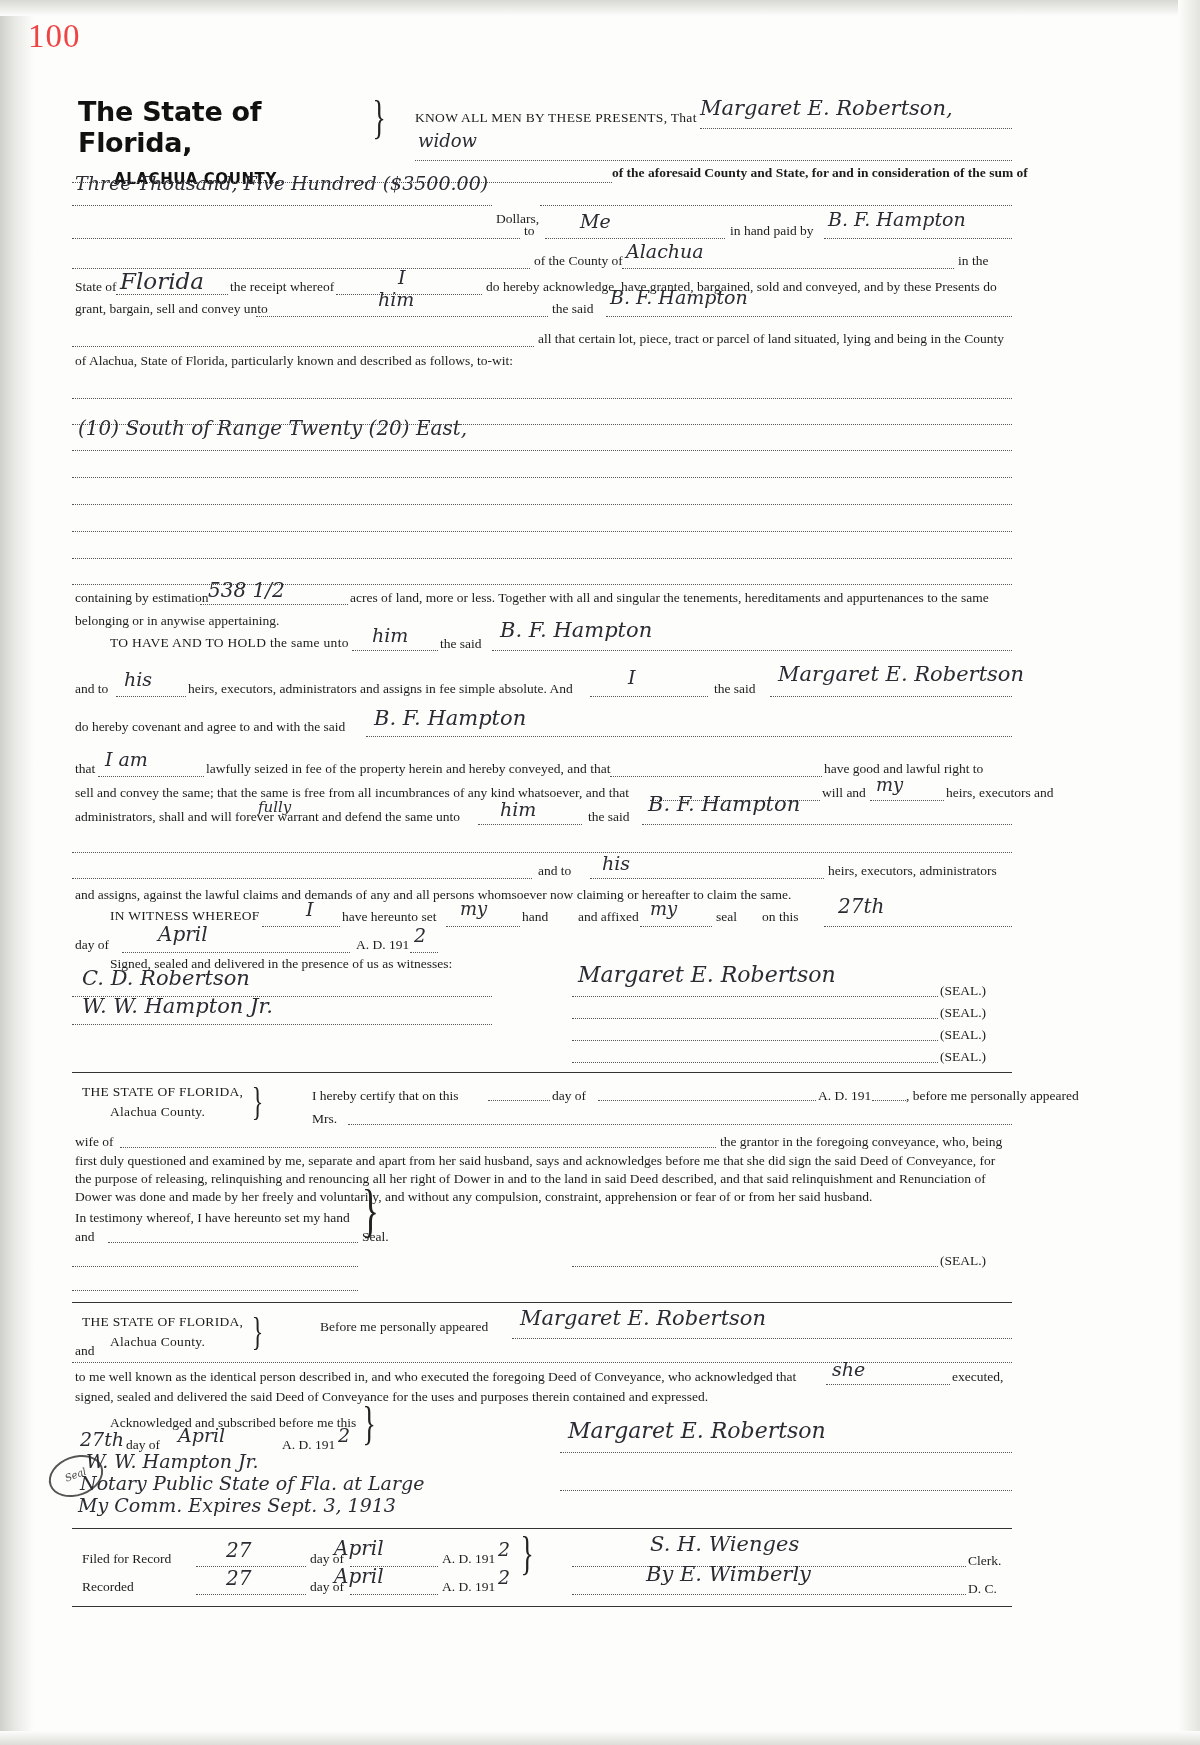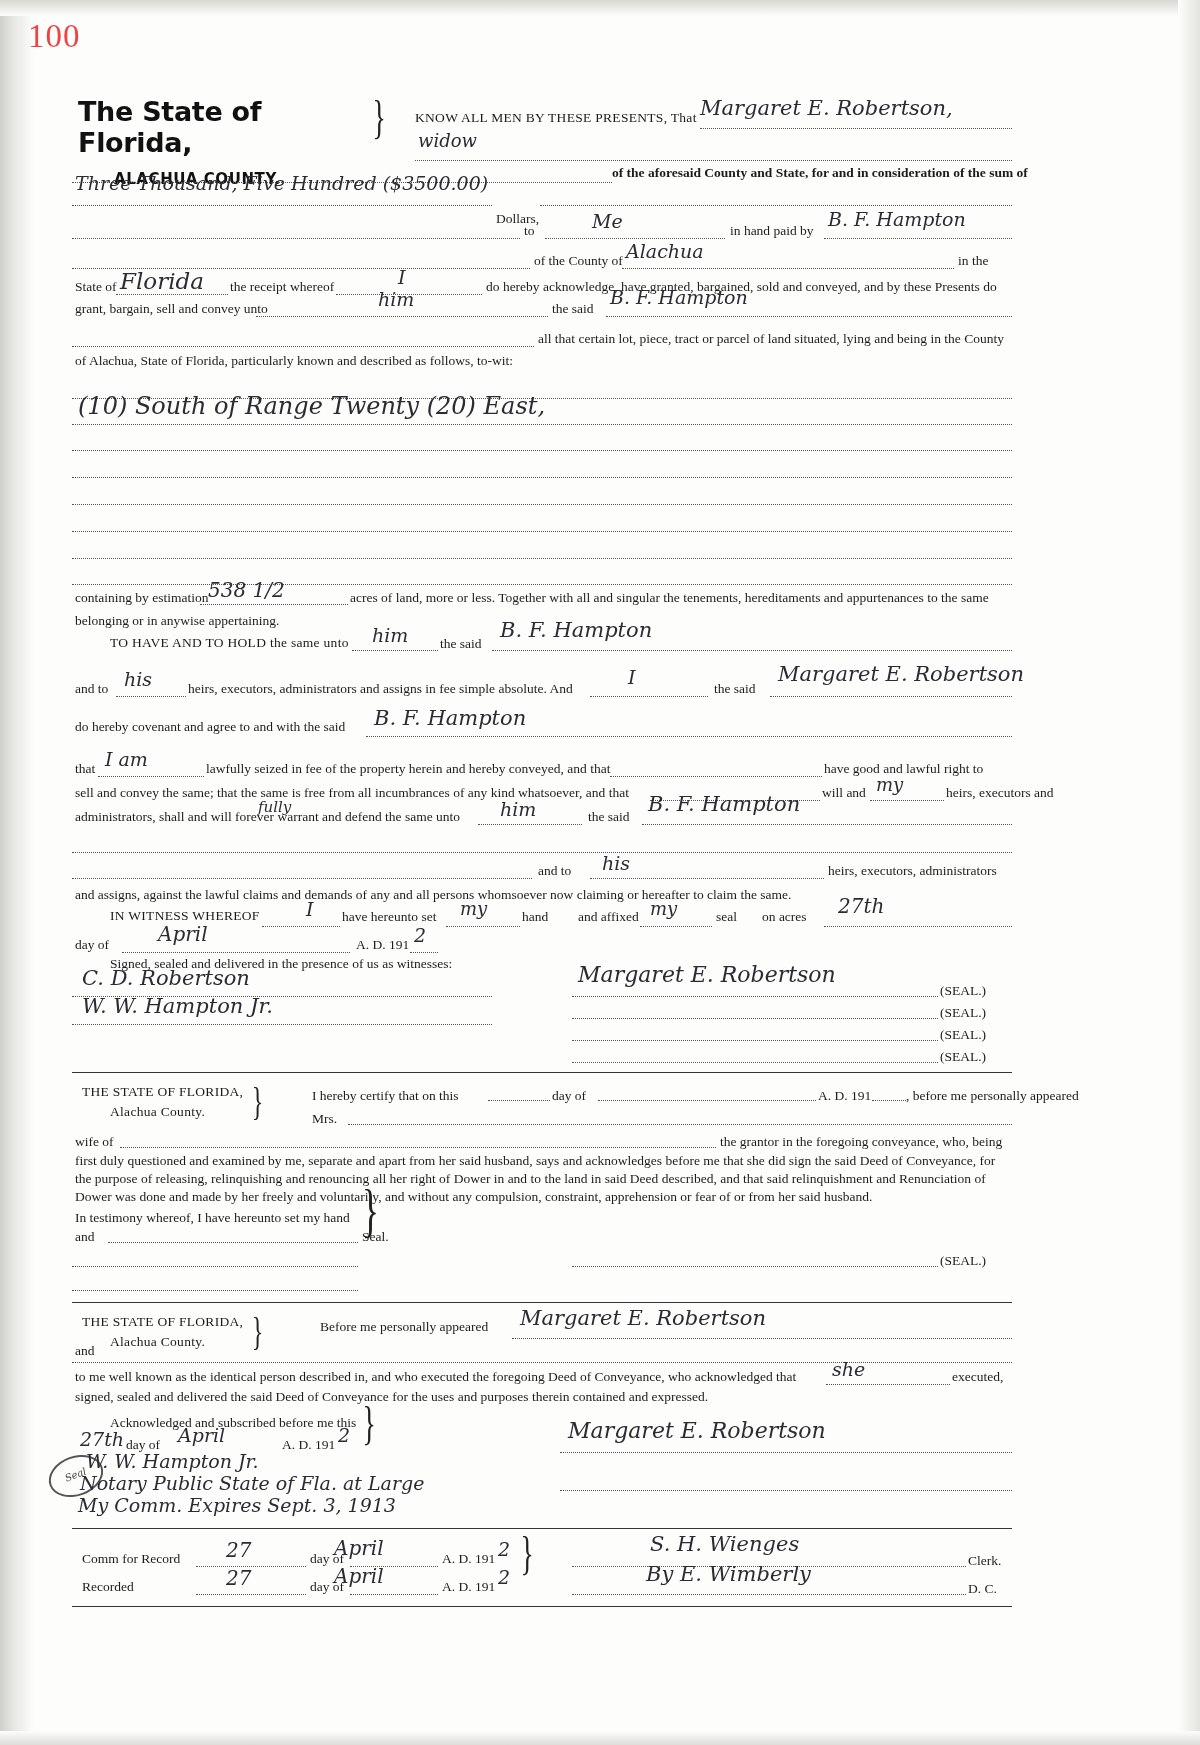--- a/index.html
+++ b/index.html
@@ -155,7 +155,7 @@
 
   <div class="abs rule" style="left:72px; top:238px; width:448px;"></div>
   <div class="abs body-text" style="left:524px; top:222px;">to</div>
-  <div class="abs hand" style="left:592px; top:210px; font-size:19px;text-align:right;">Me</div>
+  <div class="abs hand" style="left:580px; top:210px; font-size:19px;text-align:right;">Me</div>
   <div class="abs rule" style="left:545px; top:238px; width:180px;"></div>
   <div class="abs body-text" style="left:730px; top:222px;">in hand paid by</div>
   <div class="abs hand" style="left:828px; top:208px; font-size:19px;">B. F. Hampton</div>

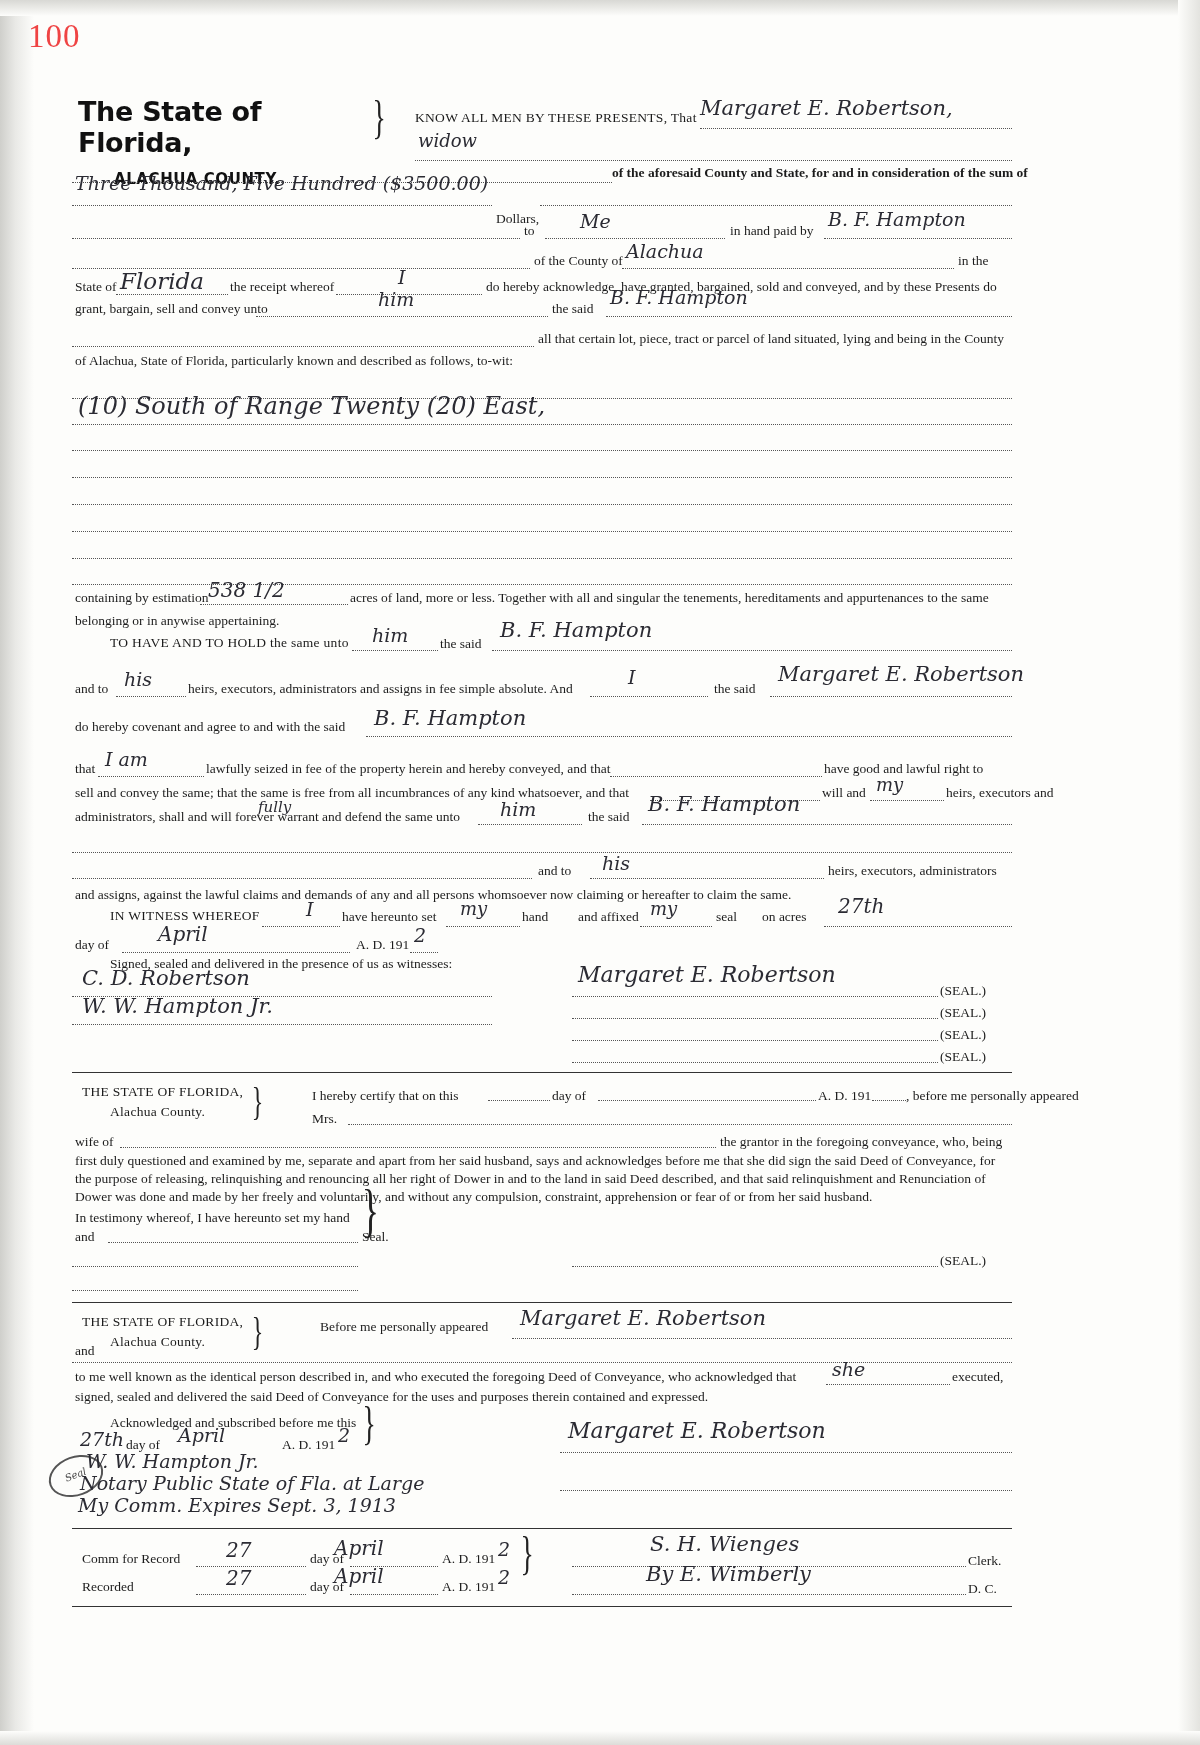--- a/index.html
+++ b/index.html
@@ -187,7 +187,7 @@
   <div class="abs body-text" style="left:75px; top:352px;">of Alachua, State of Florida, particularly known and described as follows, to-wit:</div>
 
   <div class="abs rule" style="left:72px; top:398px; width:940px;"></div>
-  <div class="abs hand" style="left:78px; top:392px; font-size:24px;">(10) South of Range Twenty (20) East,</div>
+  <div class="abs hand" style="left:78px; top:416px; font-size:20px;">(10) South of Range Twenty (20) East,</div>
   <div class="abs rule" style="left:72px; top:424px; width:940px;"></div>
   <div class="abs rule" style="left:72px; top:450px; width:940px;"></div>
   <div class="abs rule" style="left:72px; top:477px; width:940px;"></div>

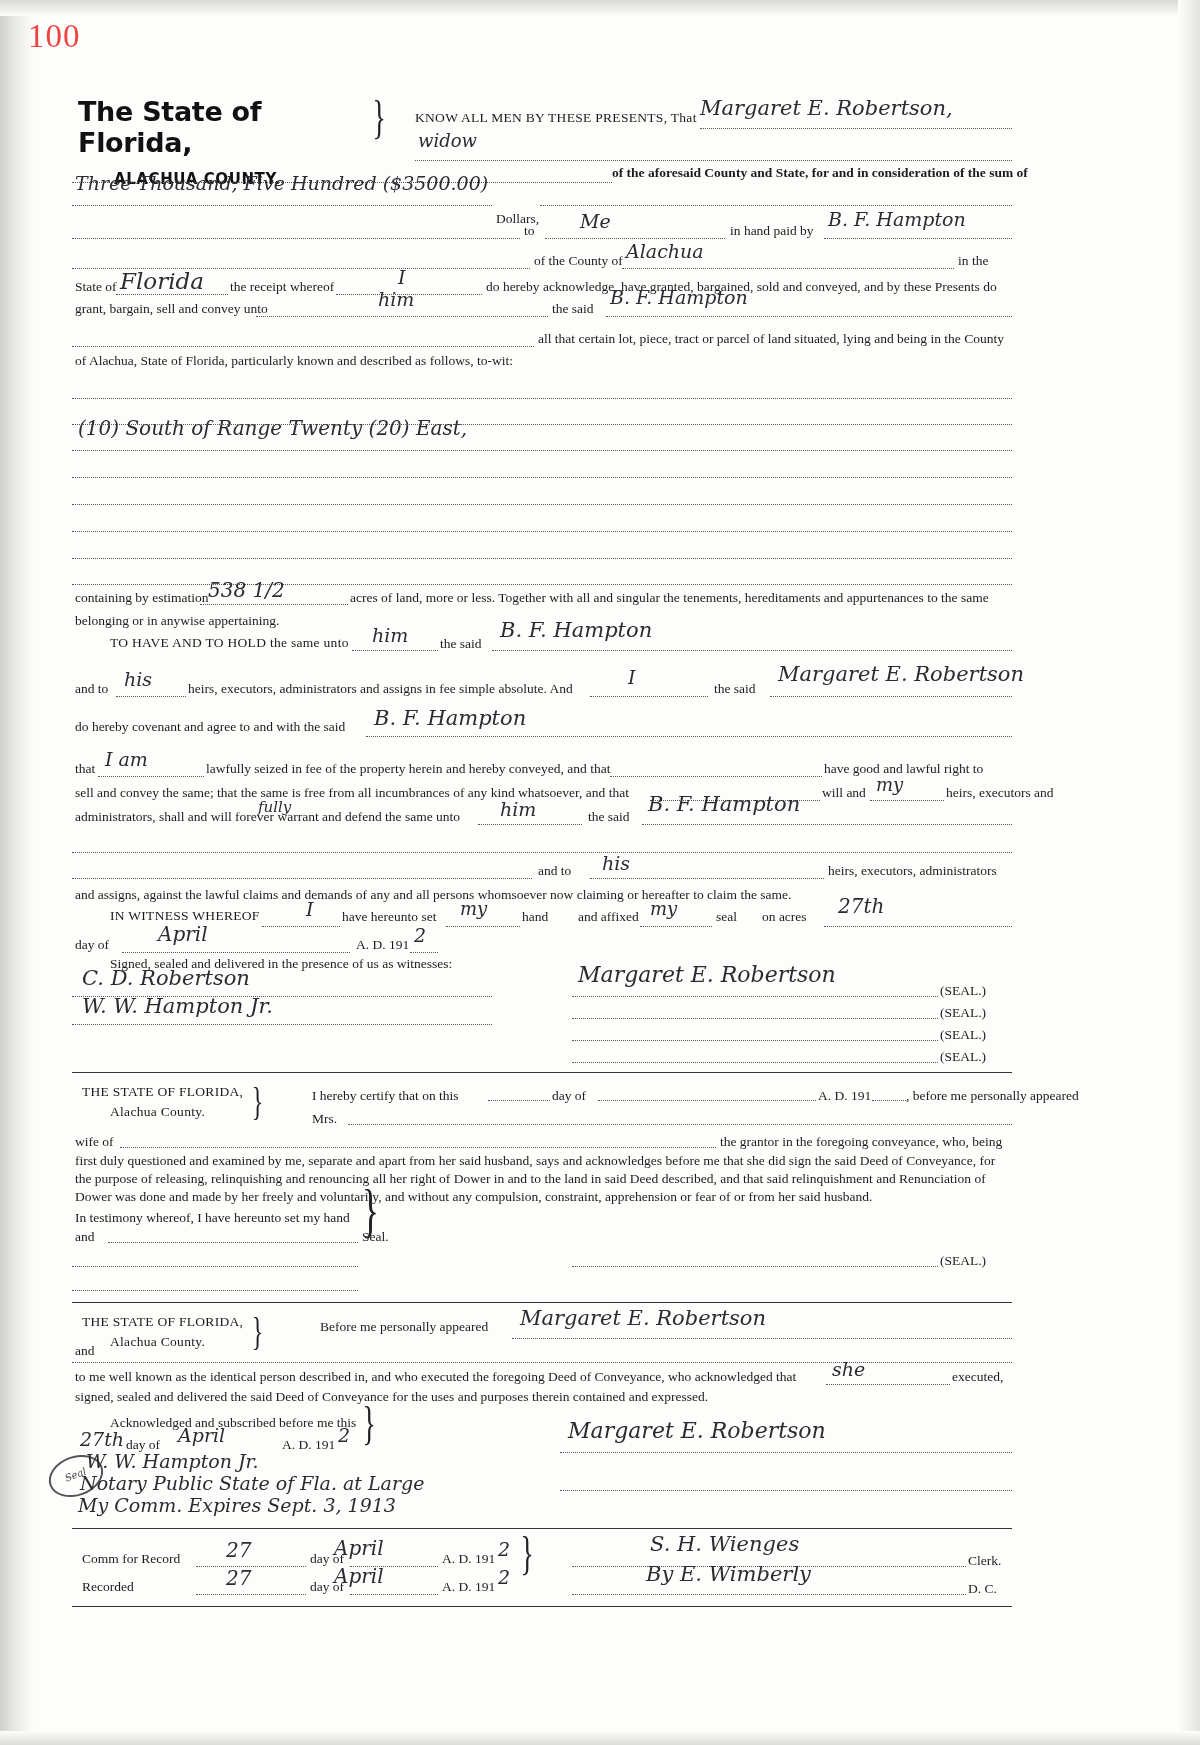--- a/index.html
+++ b/index.html
@@ -264,7 +264,7 @@
   <div class="abs hand" style="left:650px; top:898px; font-size:18px;">my</div>
   <div class="abs rule" style="left:640px; top:926px; width:72px;"></div>
   <div class="abs body-text" style="left:716px; top:908px;">seal</div>
-  <div class="abs body-text" style="left:762px; top:908px;">on acres</div>
+  <div class="abs body-text" style="left:762px; top:908px;">on this</div>
   <div class="abs hand" style="left:838px; top:894px; font-size:20px;">27th</div>
   <div class="abs rule" style="left:824px; top:926px; width:188px;"></div>
 

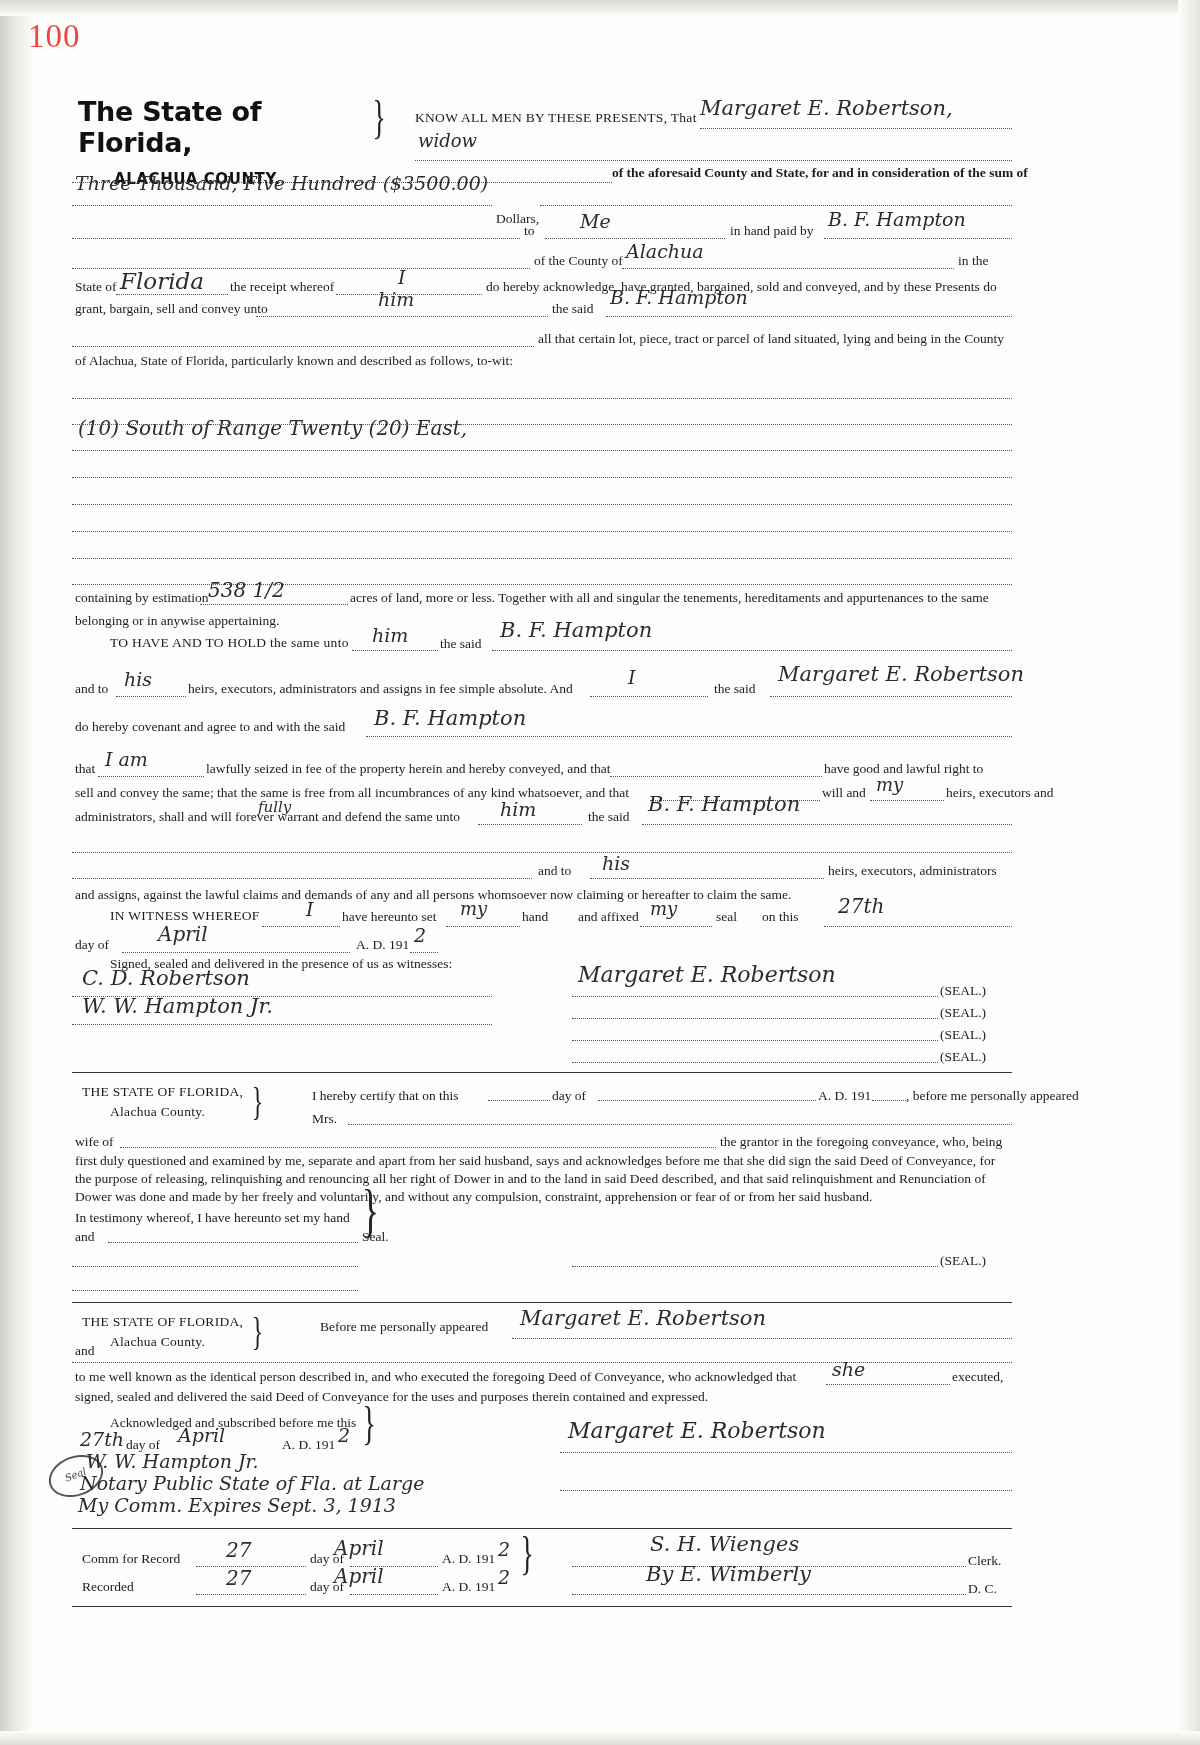--- a/index.html
+++ b/index.html
@@ -370,7 +370,7 @@
 
   <div class="abs solid-rule" style="left:72px; top:1528px; width:940px;"></div>
 
-  <div class="abs body-text" style="left:82px; top:1550px;">Comm for Record</div>
+  <div class="abs body-text" style="left:82px; top:1550px;">Filed for Record</div>
   <div class="abs hand" style="left:226px; top:1538px; font-size:20px;">27</div>
   <div class="abs rule" style="left:196px; top:1566px; width:110px;"></div>
   <div class="abs body-text" style="left:310px; top:1550px;">day of</div>

